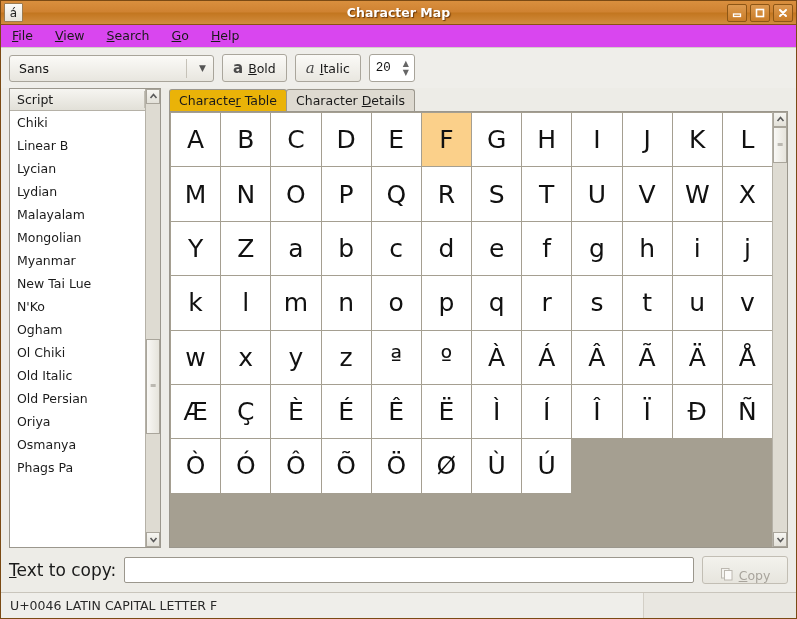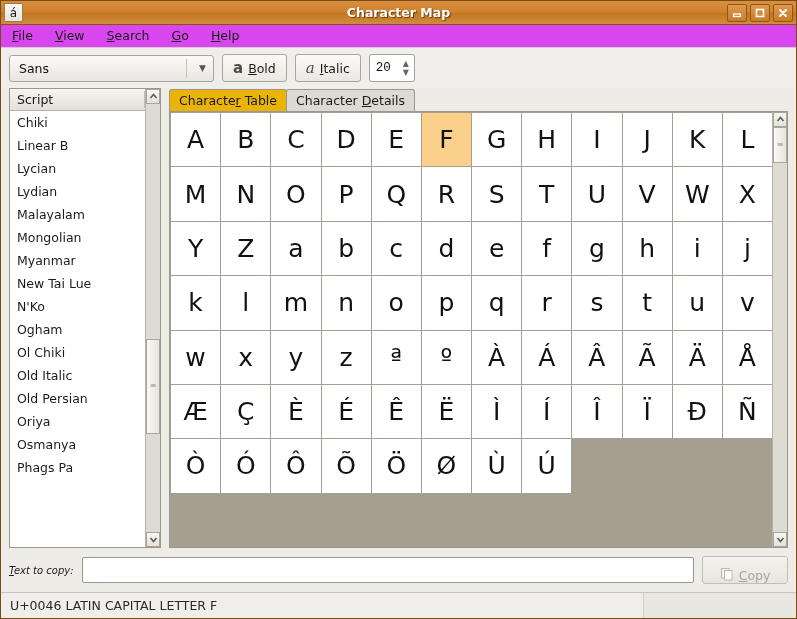--- a/index.html
+++ b/index.html
@@ -235,7 +235,7 @@
     display: flex; align-items: center;
     padding: 0 8px; gap: 8px;
   }
-  #copy-label { font-size: 10px; color: #1a1a1a; font-style: italic; }
+  #copy-label { font-size: 17px; color: #1a1a1a; }
   #copy-input {
     flex: 1 1 auto; height: 26px;
     background: #fff;

